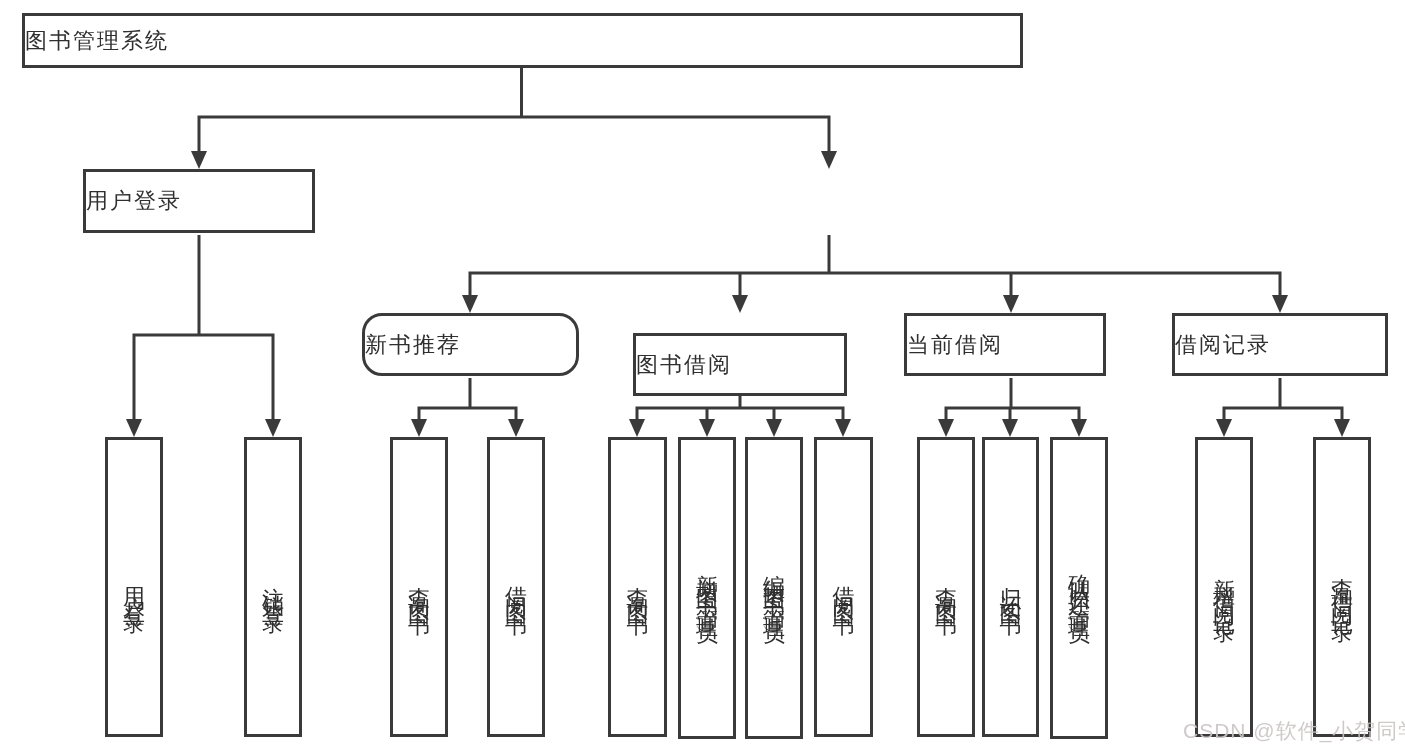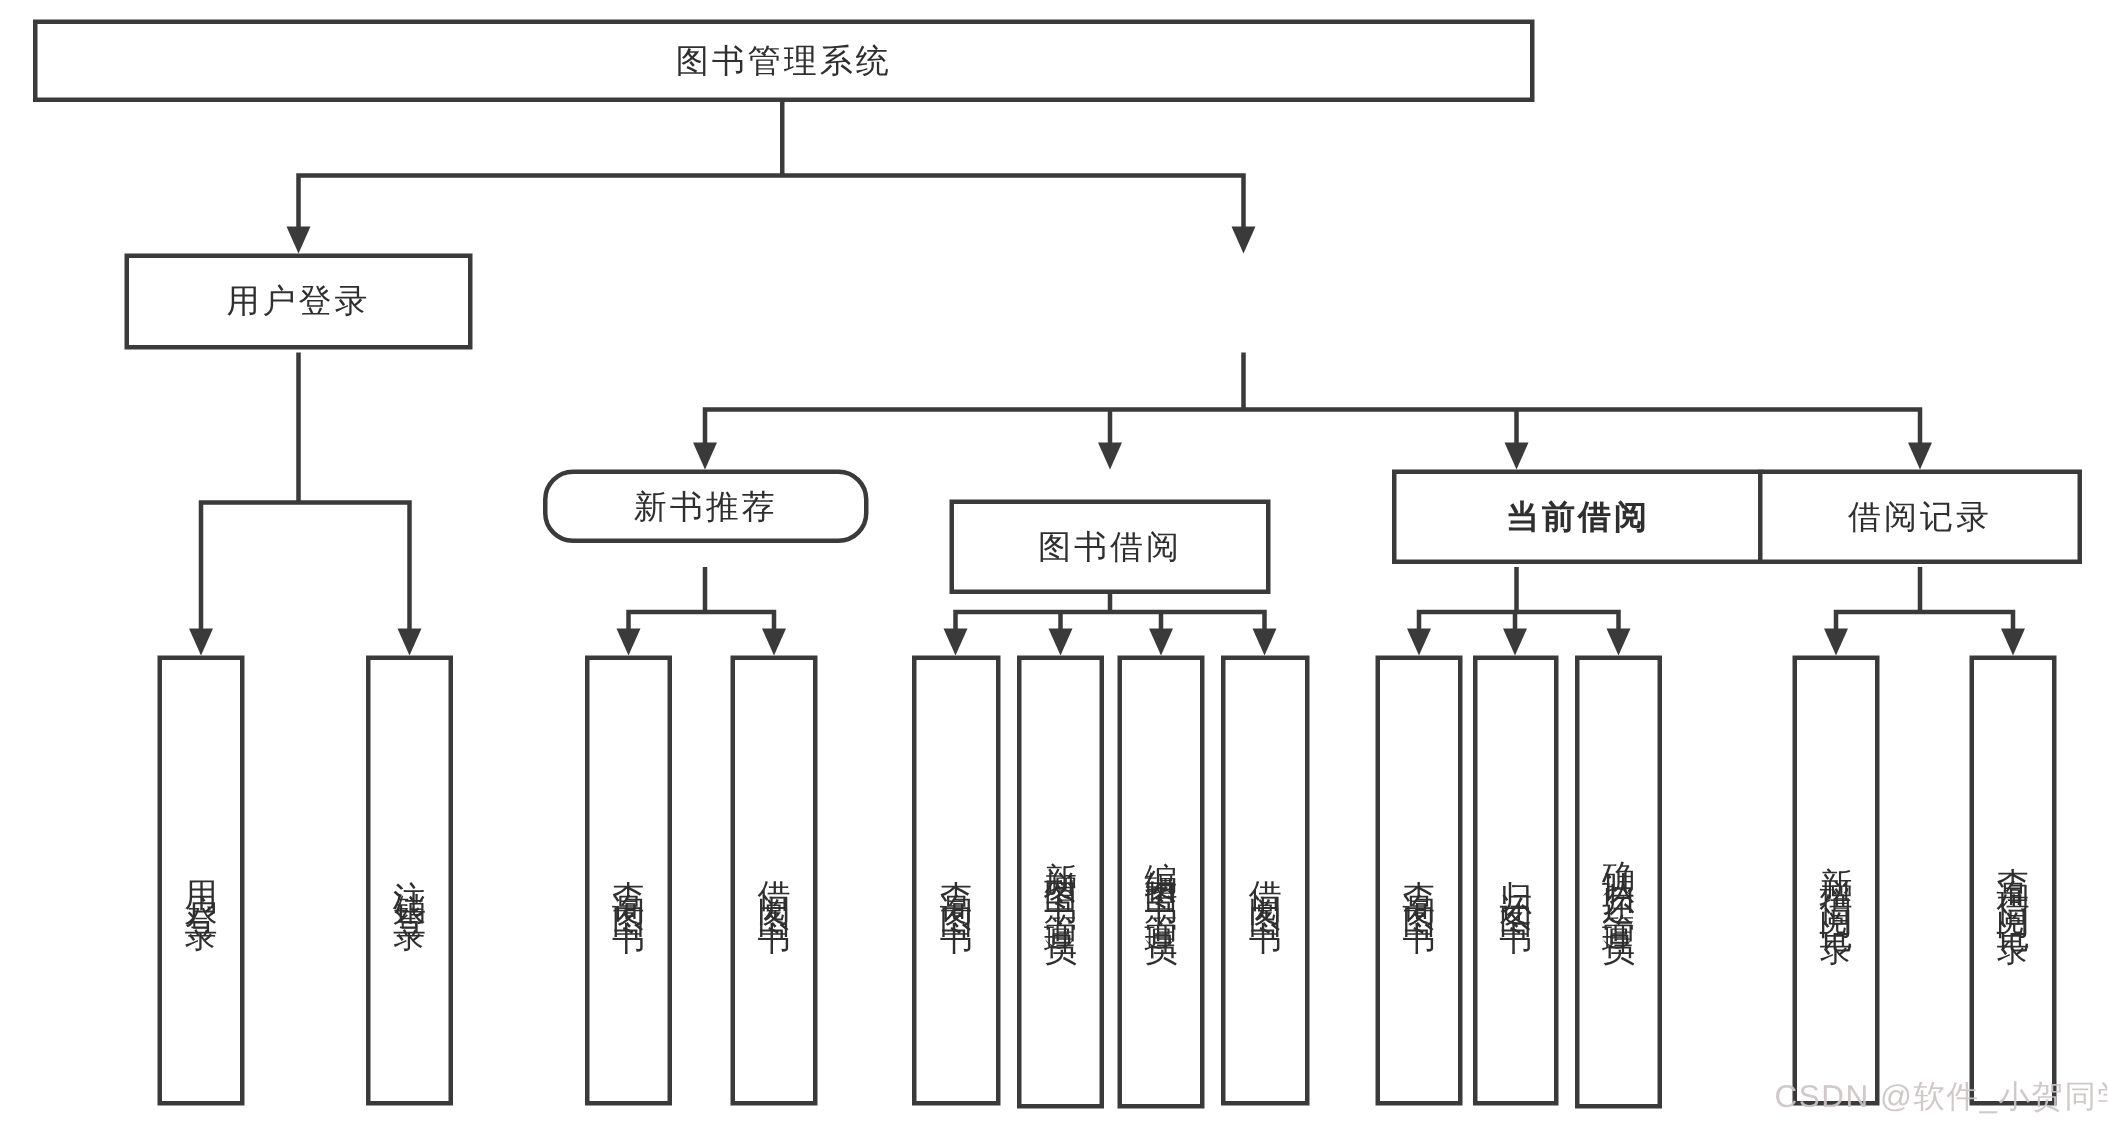--- a/index.html
+++ b/index.html
@@ -15,7 +15,7 @@
     box-sizing:border-box;
     border:3px solid #3a3a3a;
     background:#ffffff;
-    display:flex;align-items:center;justify-content:center;
+    display:flex;align-items:center;justify-content:flex-start;
     color:#2f2f2f;
     font-size:22px;
     letter-spacing:2px;

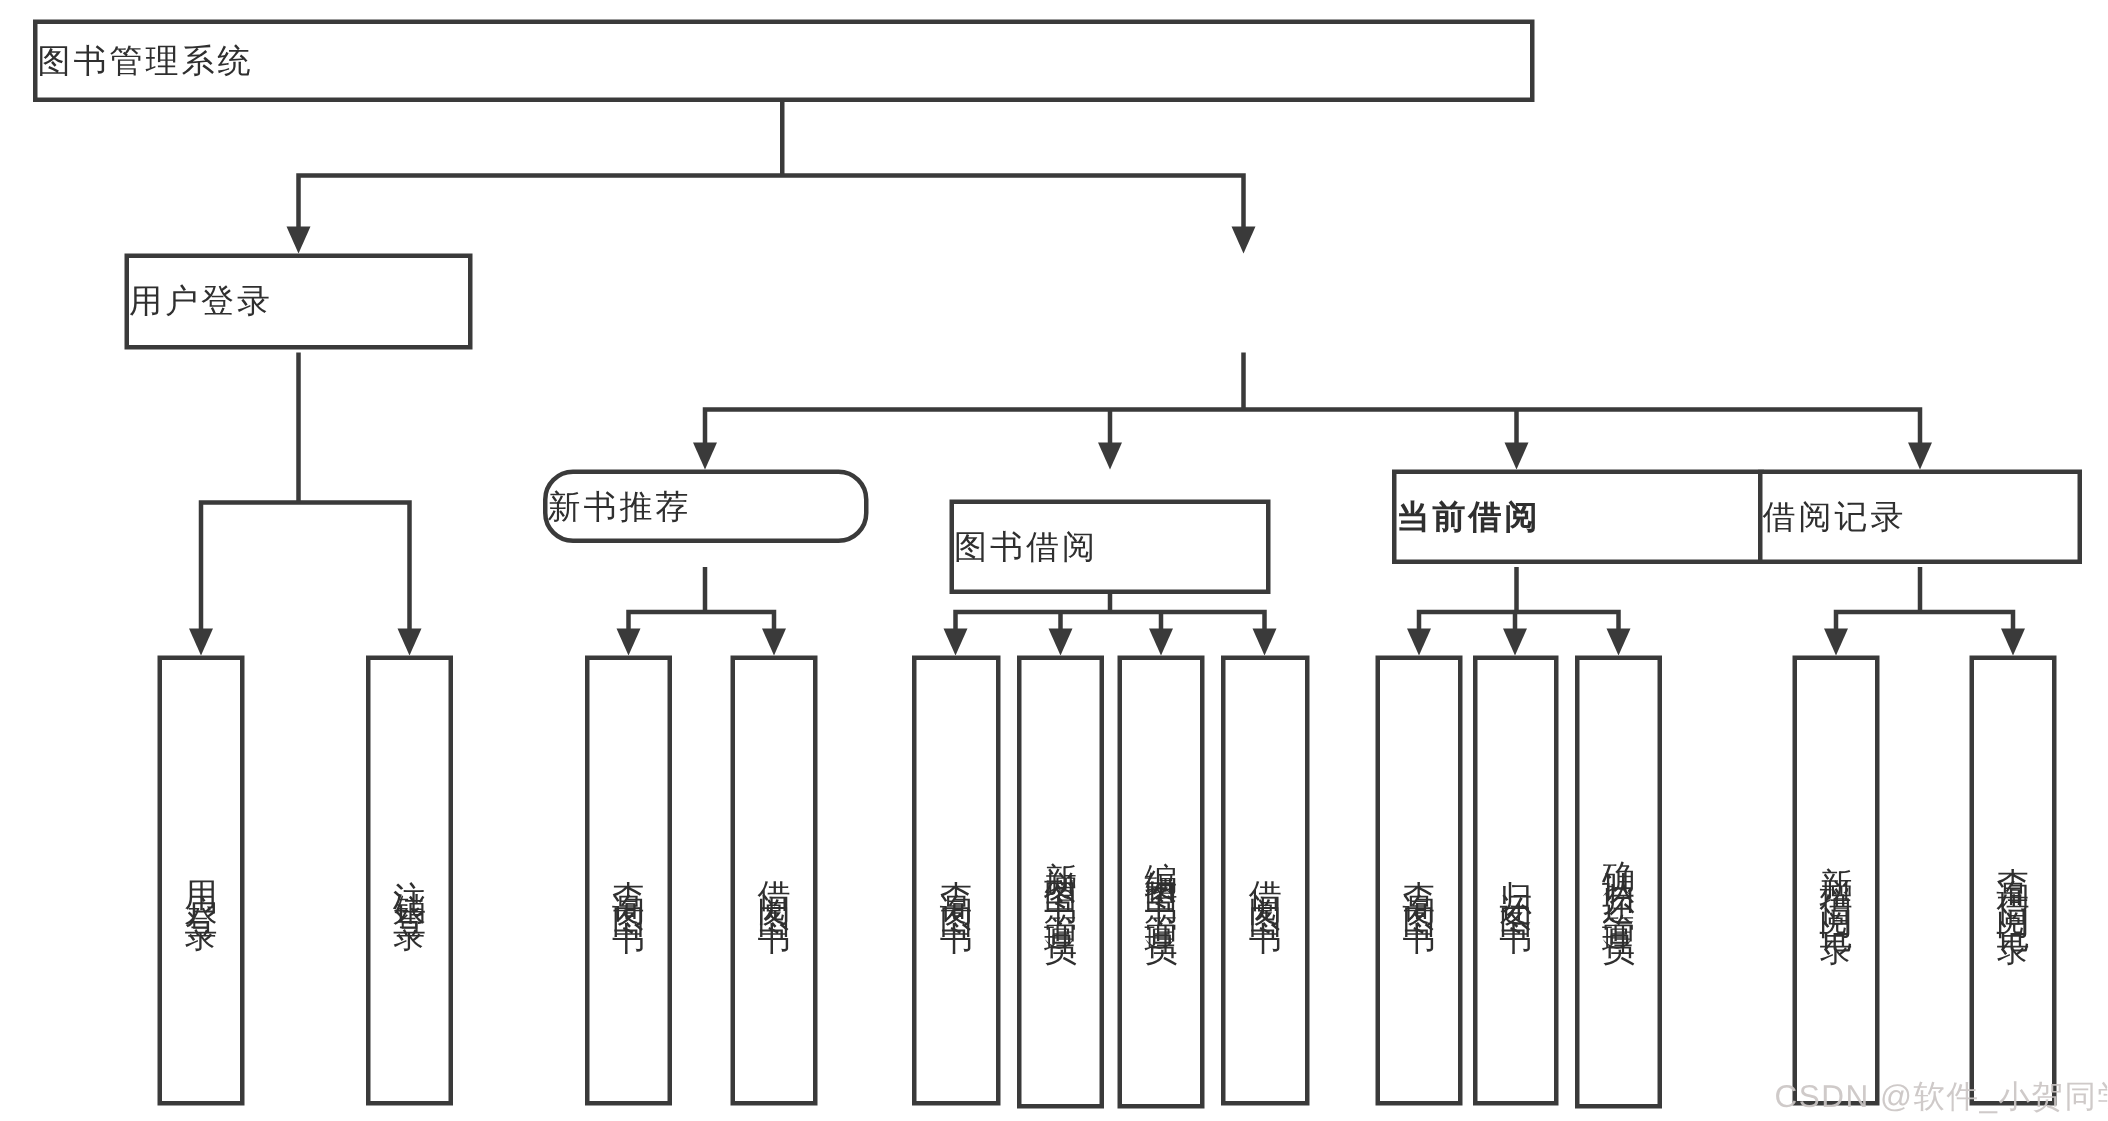--- a/index.html
+++ b/index.html
@@ -101,7 +101,7 @@
     <span>用户登录</span>
   </div>
 
-  <div class="node" style="left:362px;top:313px;width:217px;height:49px;border-radius:20px;">
+  <div class="node" style="left:362px;top:313px;width:217px;height:63px;border-radius:20px;">
     <span>新书推荐</span>
   </div>
   <div class="node" style="left:633px;top:313px;width:214px;height:63px;margin-top:20px;">

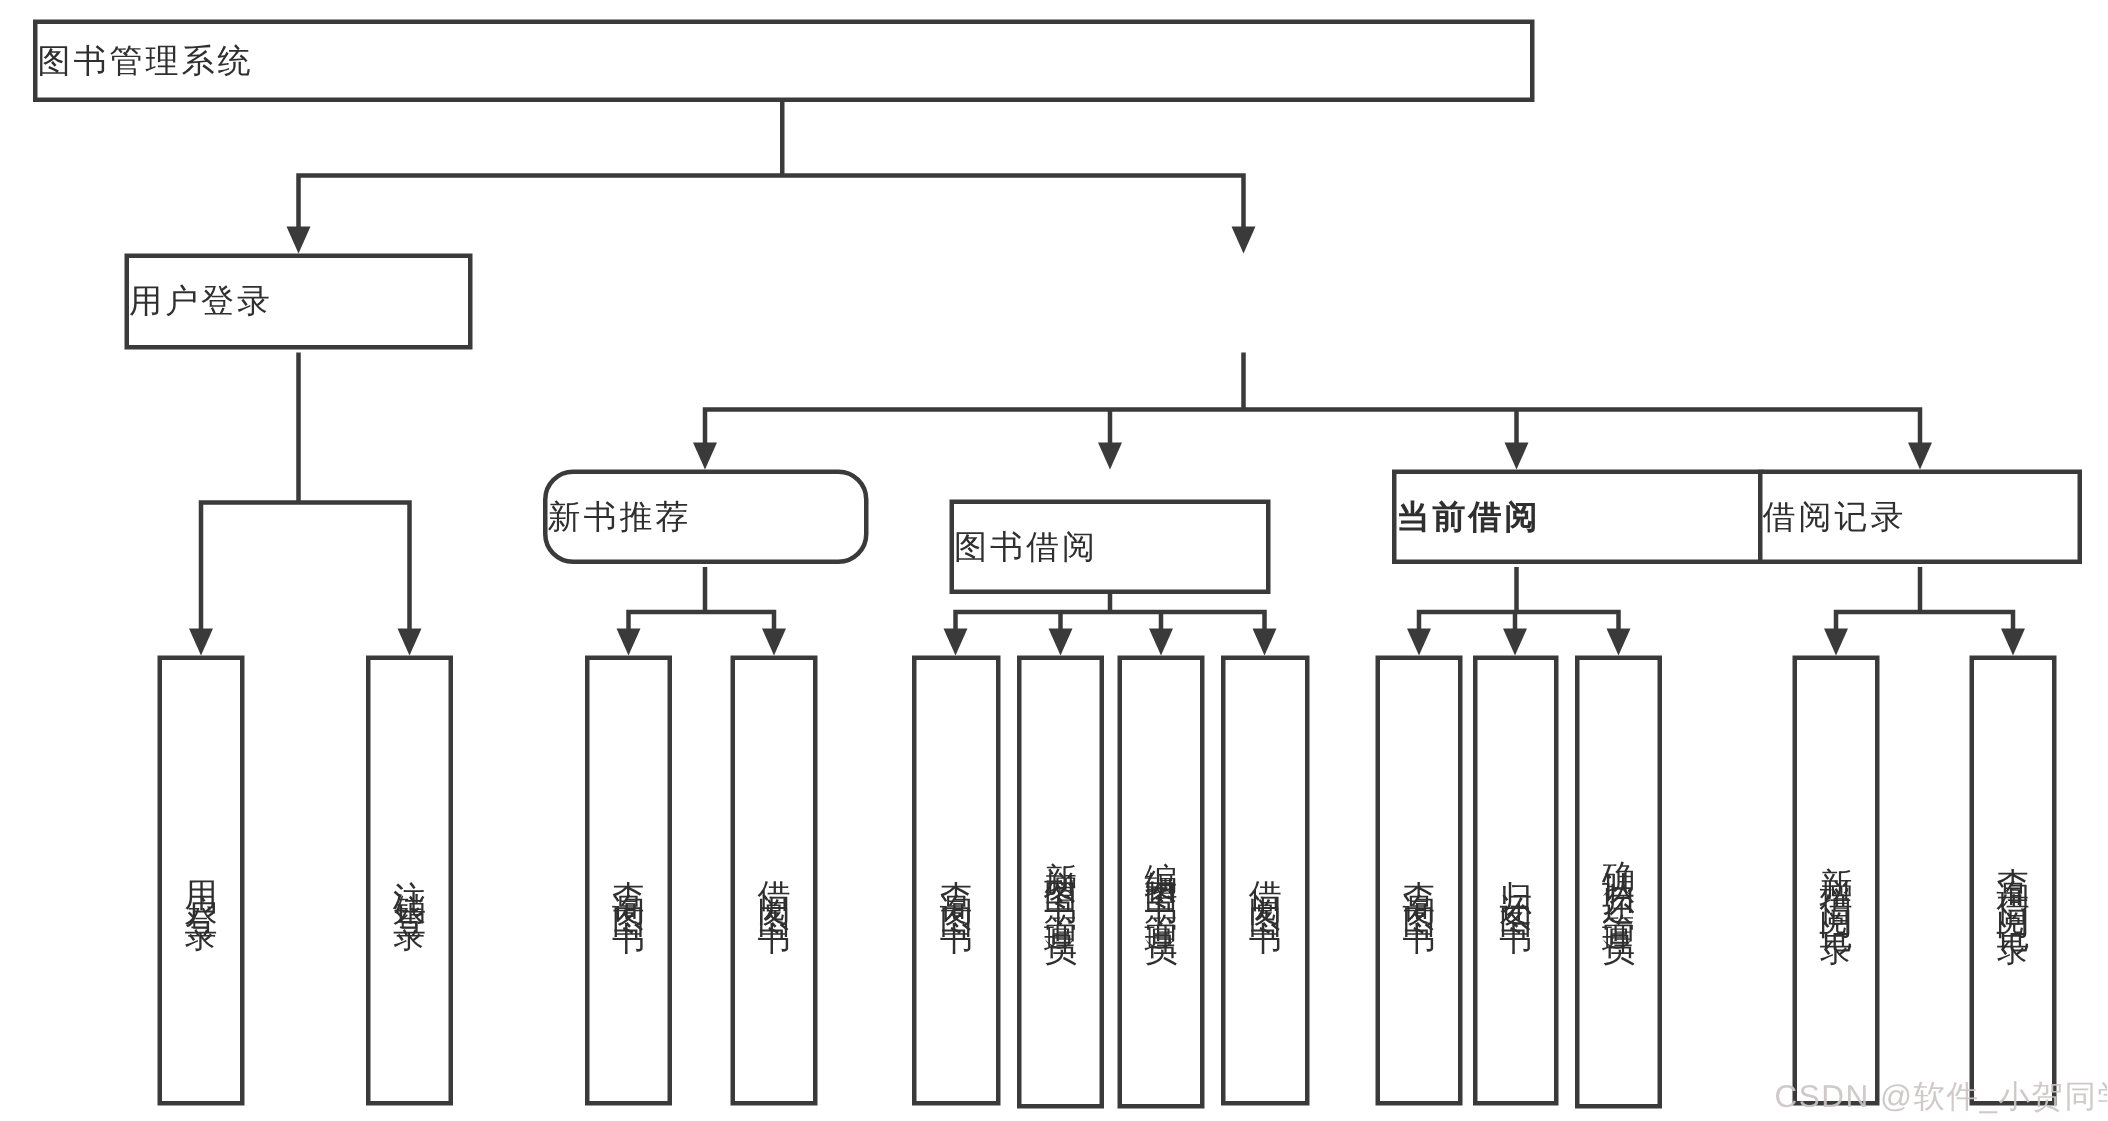--- a/index.html
+++ b/index.html
@@ -107,7 +107,7 @@
   <div class="node" style="left:633px;top:313px;width:214px;height:63px;margin-top:20px;">
     <span>图书借阅</span>
   </div>
-  <div class="node" style="left:928px;top:313px;width:248px;height:63px;font-weight:bold;">
+  <div class="node" style="left:904px;top:313px;width:202px;height:63px;">
     <span>当前借阅</span>
   </div>
   <div class="node" style="left:1172px;top:313px;width:216px;height:63px;">

